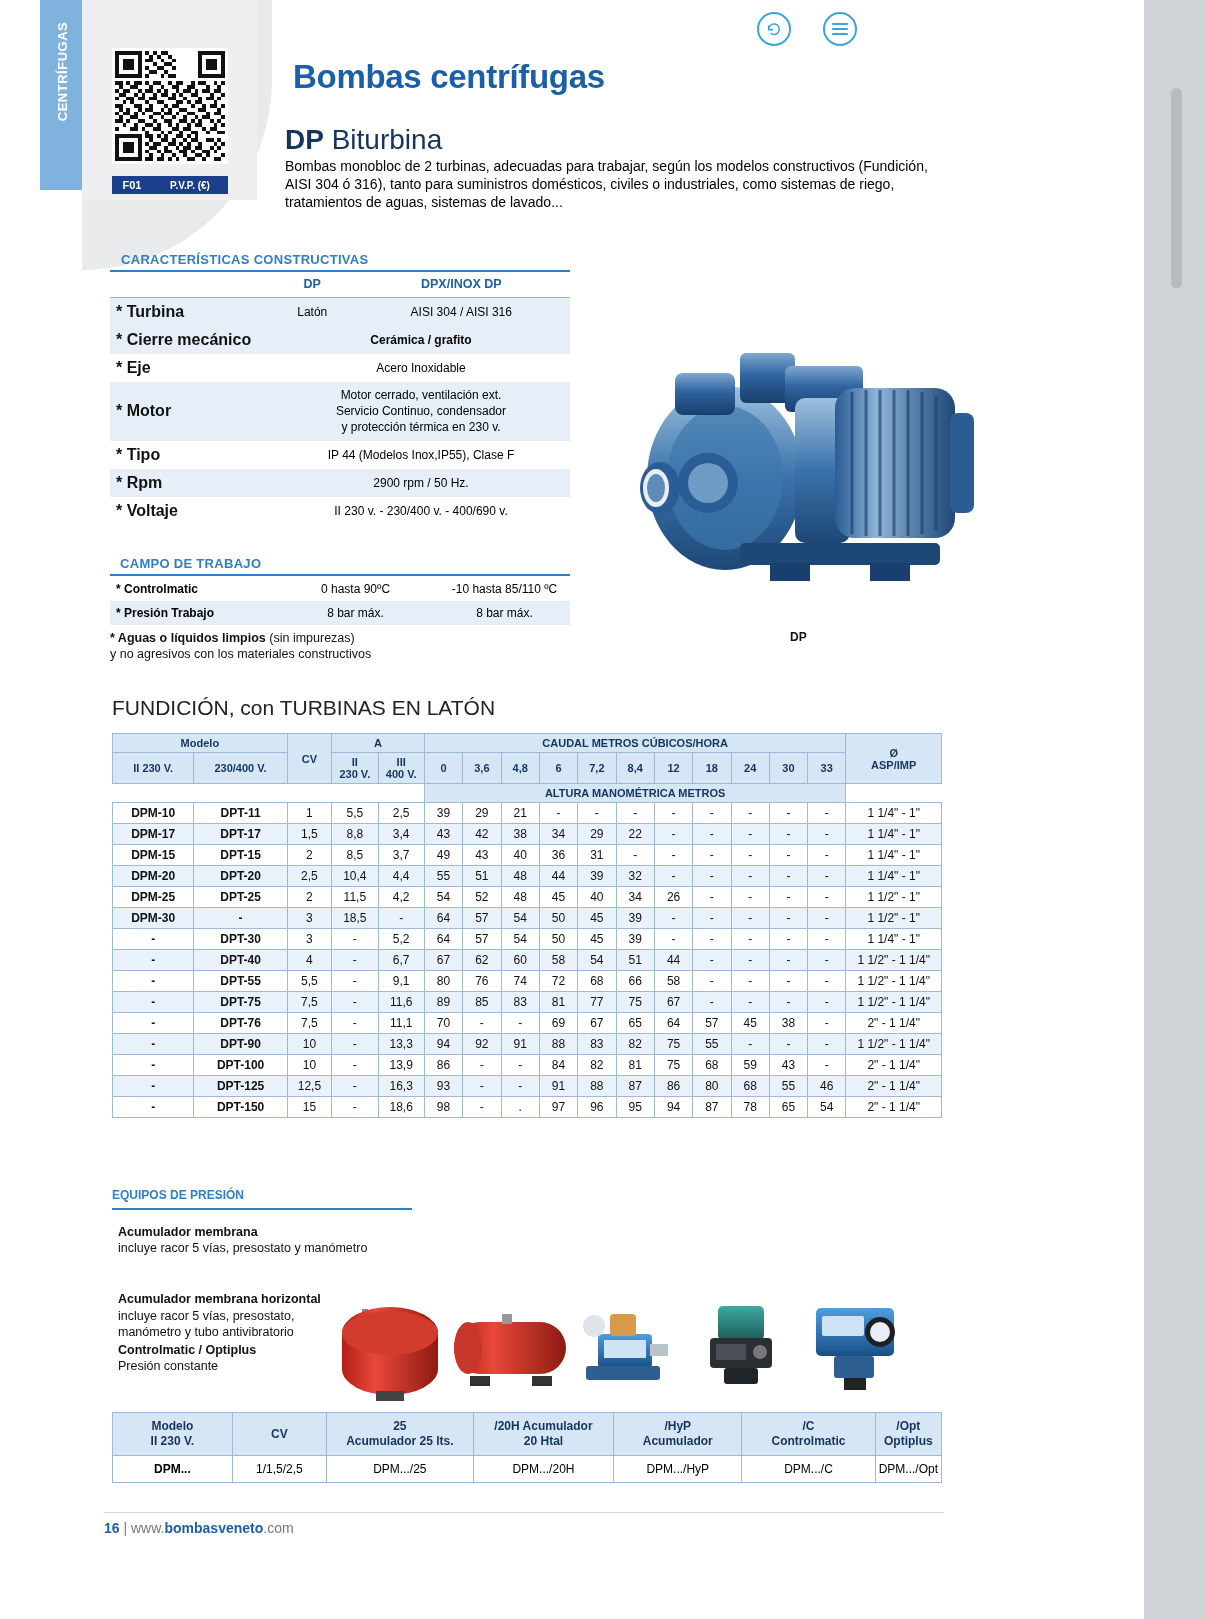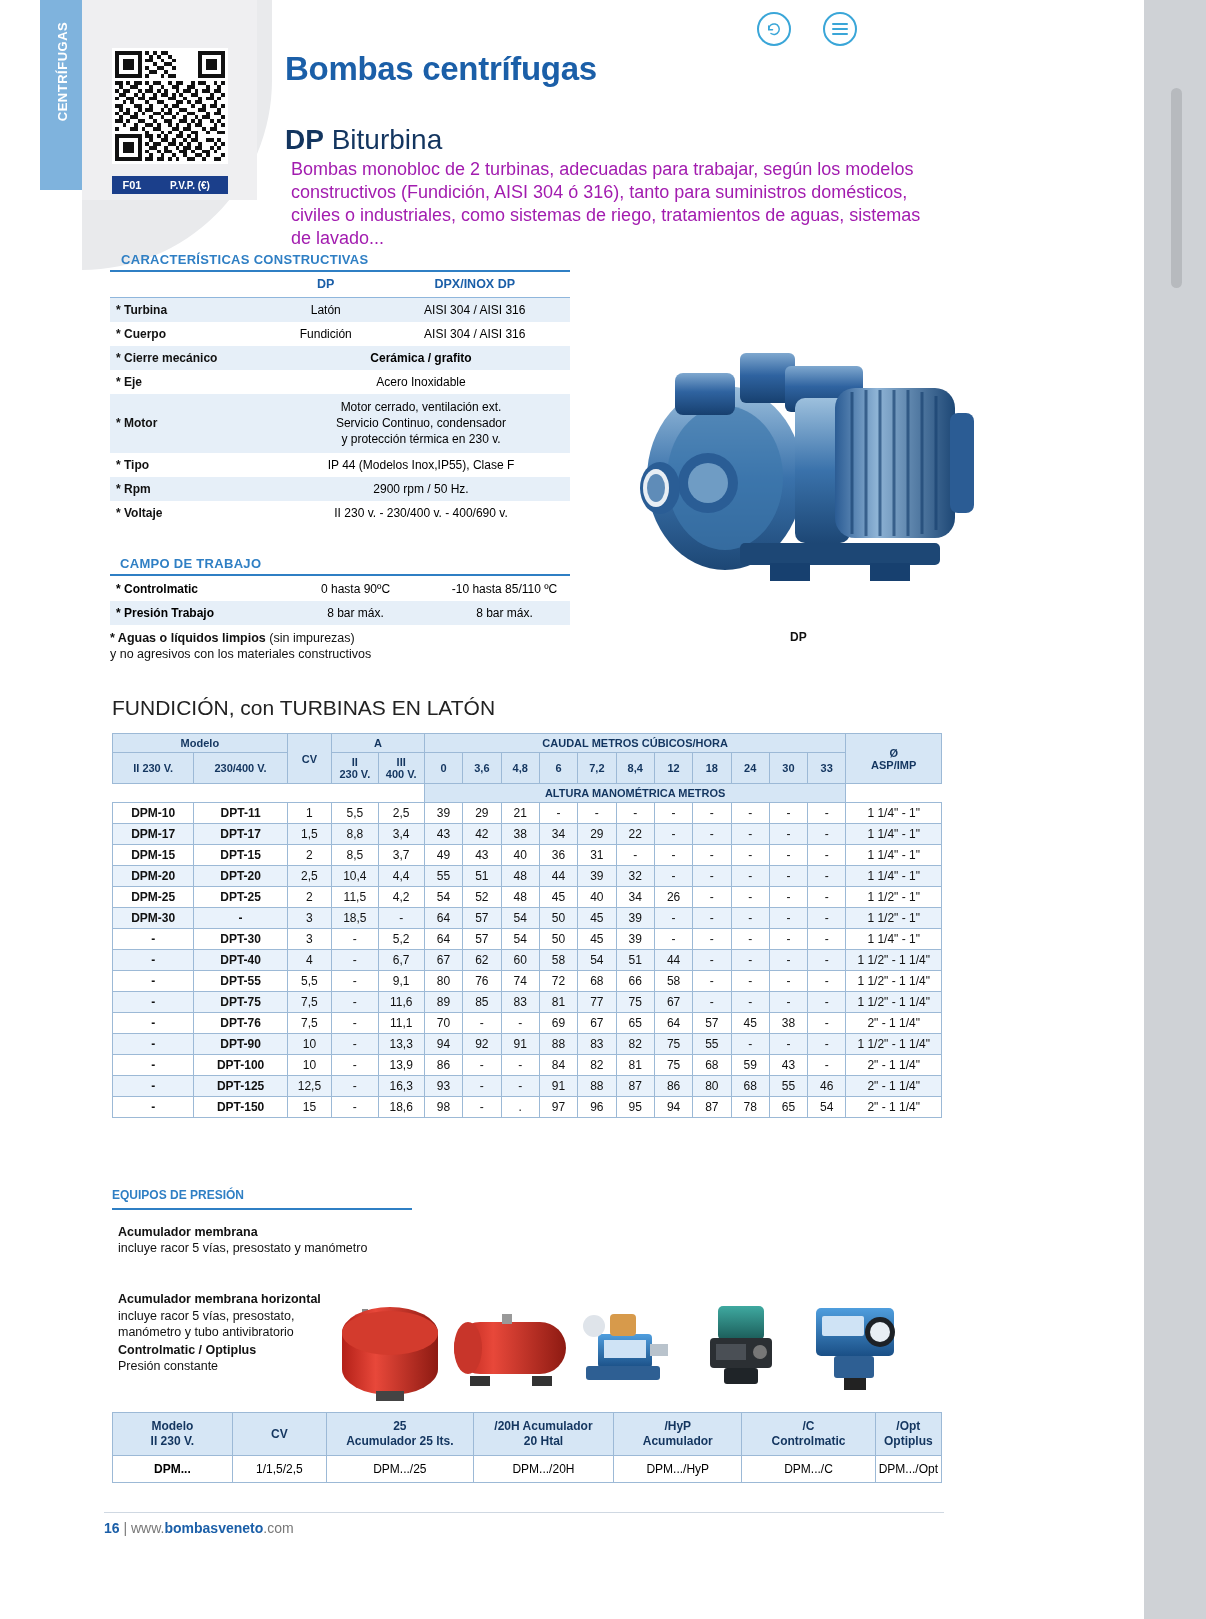--- a/index.html
+++ b/index.html
@@ -37,7 +37,7 @@
      position:relative;}
   .circ svg{position:absolute;left:50%;top:50%;transform:translate(-50%,-50%);}
 
-  h1.title{position:absolute;left:285px;top:50px;margin:0;font-size:33px;color:#1b5fa8;
+  h1.title{position:absolute;left:285px;top:50px;margin:8px;font-size:33px;color:#1b5fa8;
      font-weight:bold;letter-spacing:-.3px;}
   .sub{position:absolute;left:285px;top:124px;font-size:28px;color:#13355f;}
   .sub b{font-weight:bold;}

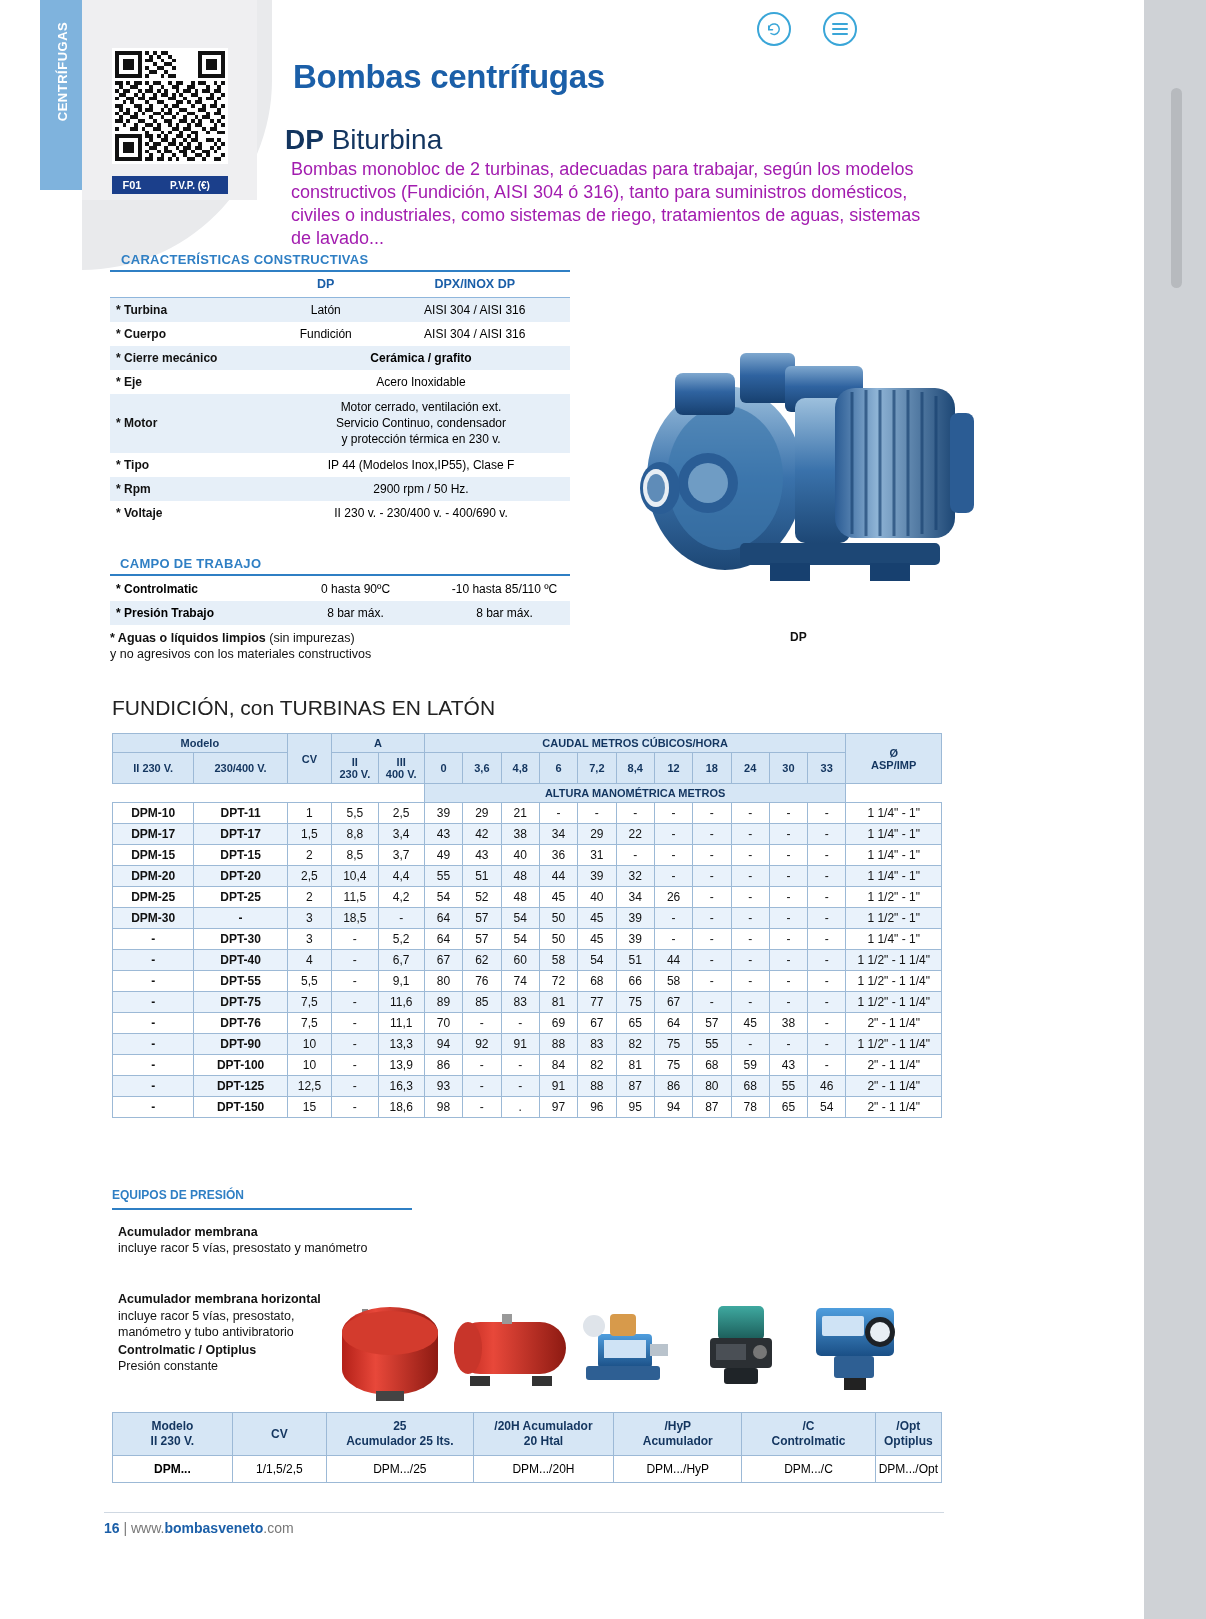--- a/index.html
+++ b/index.html
@@ -42,7 +42,7 @@
   .sub{position:absolute;left:285px;top:124px;font-size:28px;color:#13355f;}
   .sub b{font-weight:bold;}
   .sub span{font-weight:normal;}
-  .desc{position:absolute;left:291px;top:158px;width:650px;font-size:18px;color:#a21caf;line-height:1.28;}
+  .desc{position:absolute;left:285px;top:158px;width:650px;font-size:14px;color:#000000;line-height:1.28;}
 
   .sect-title{position:absolute;font-size:13px;font-weight:bold;color:#2f7fc4;letter-spacing:.3px;}
   .rule{position:absolute;background:#2f7fc4;height:2px;}

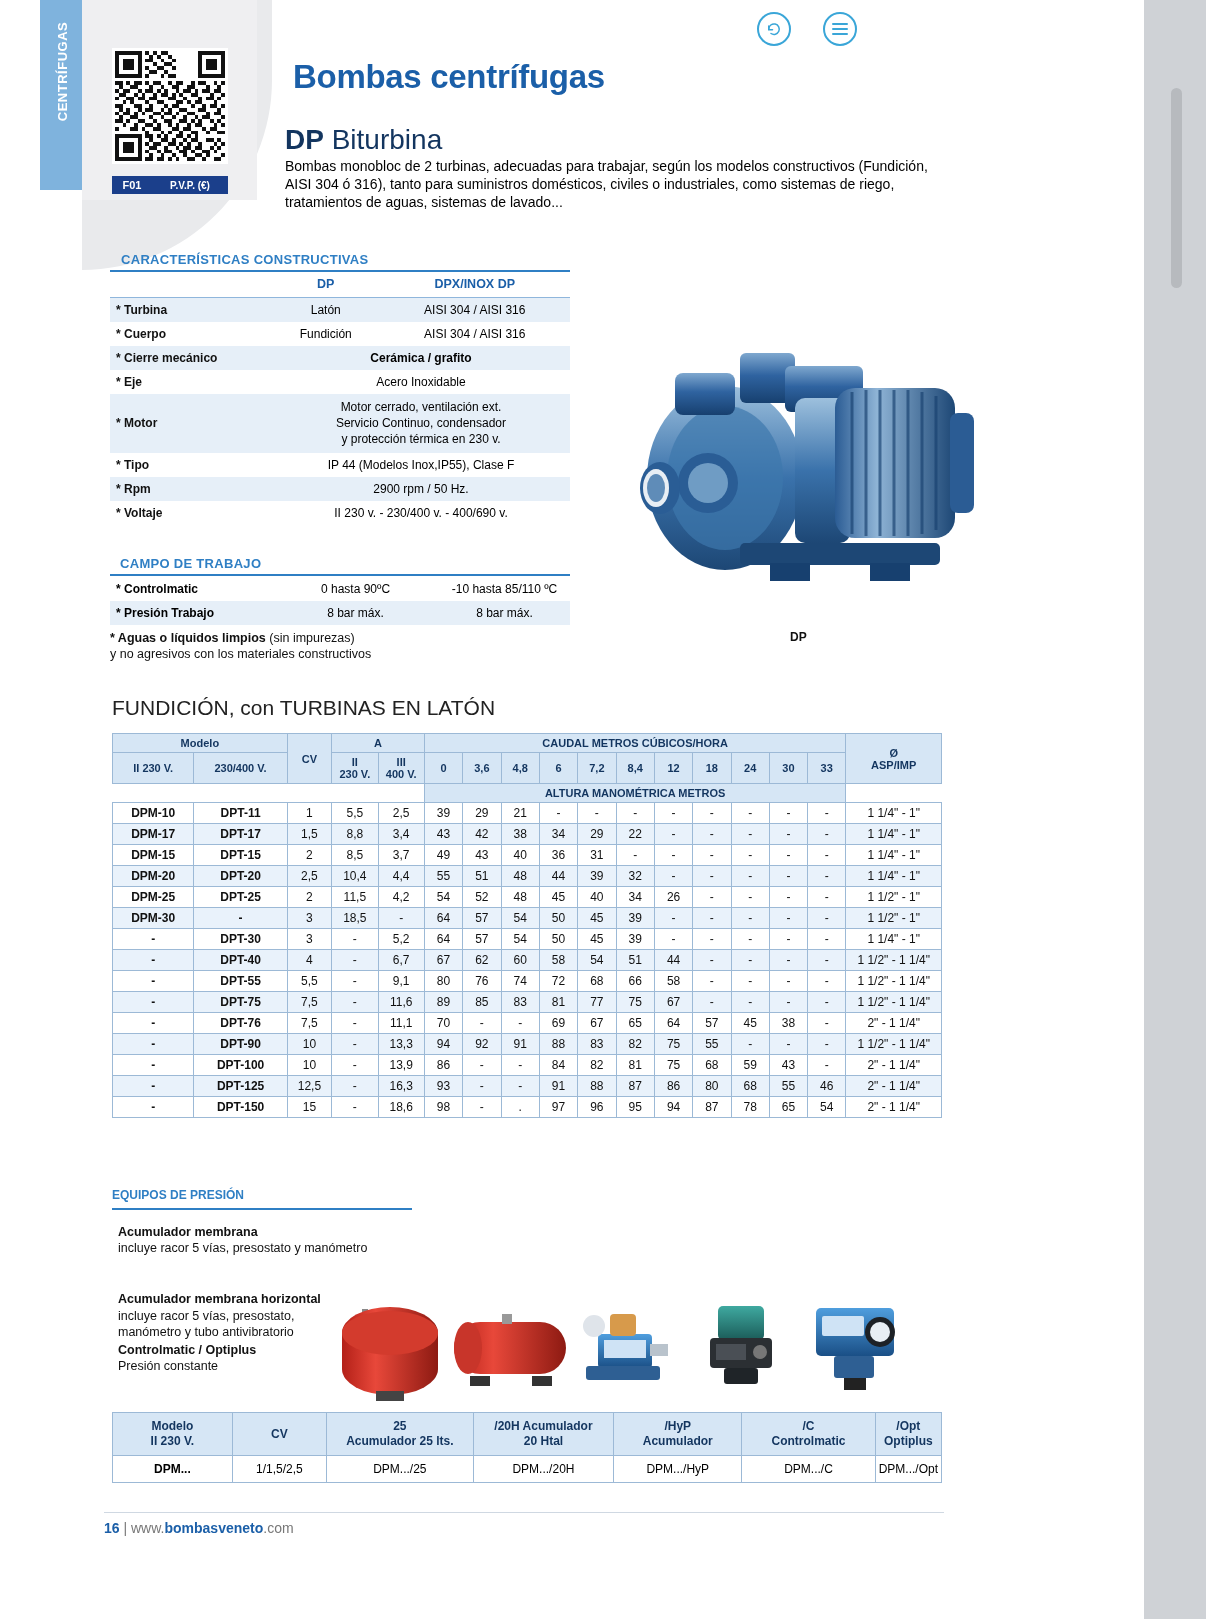--- a/index.html
+++ b/index.html
@@ -51,7 +51,7 @@
   .ct{position:absolute;left:110px;top:272px;width:460px;font-size:12px;}
   .ct td{padding:5px 6px;}
   .ct .hd{color:#1b5fa8;font-weight:bold;text-align:center;font-size:12.5px;}
-  .ct .lbl{width:150px;font-weight:bold;color:#111;font-size:12px;}
+  .ct .lbl{width:150px;font-weight:bold;color:#111;font-size:16px;}
   .ct .ctr{text-align:center;}
   .zebra{background:#e6eff8;}
   .ct .divline td{border-bottom:1px solid #8fb6dc;height:1px;padding:0;}

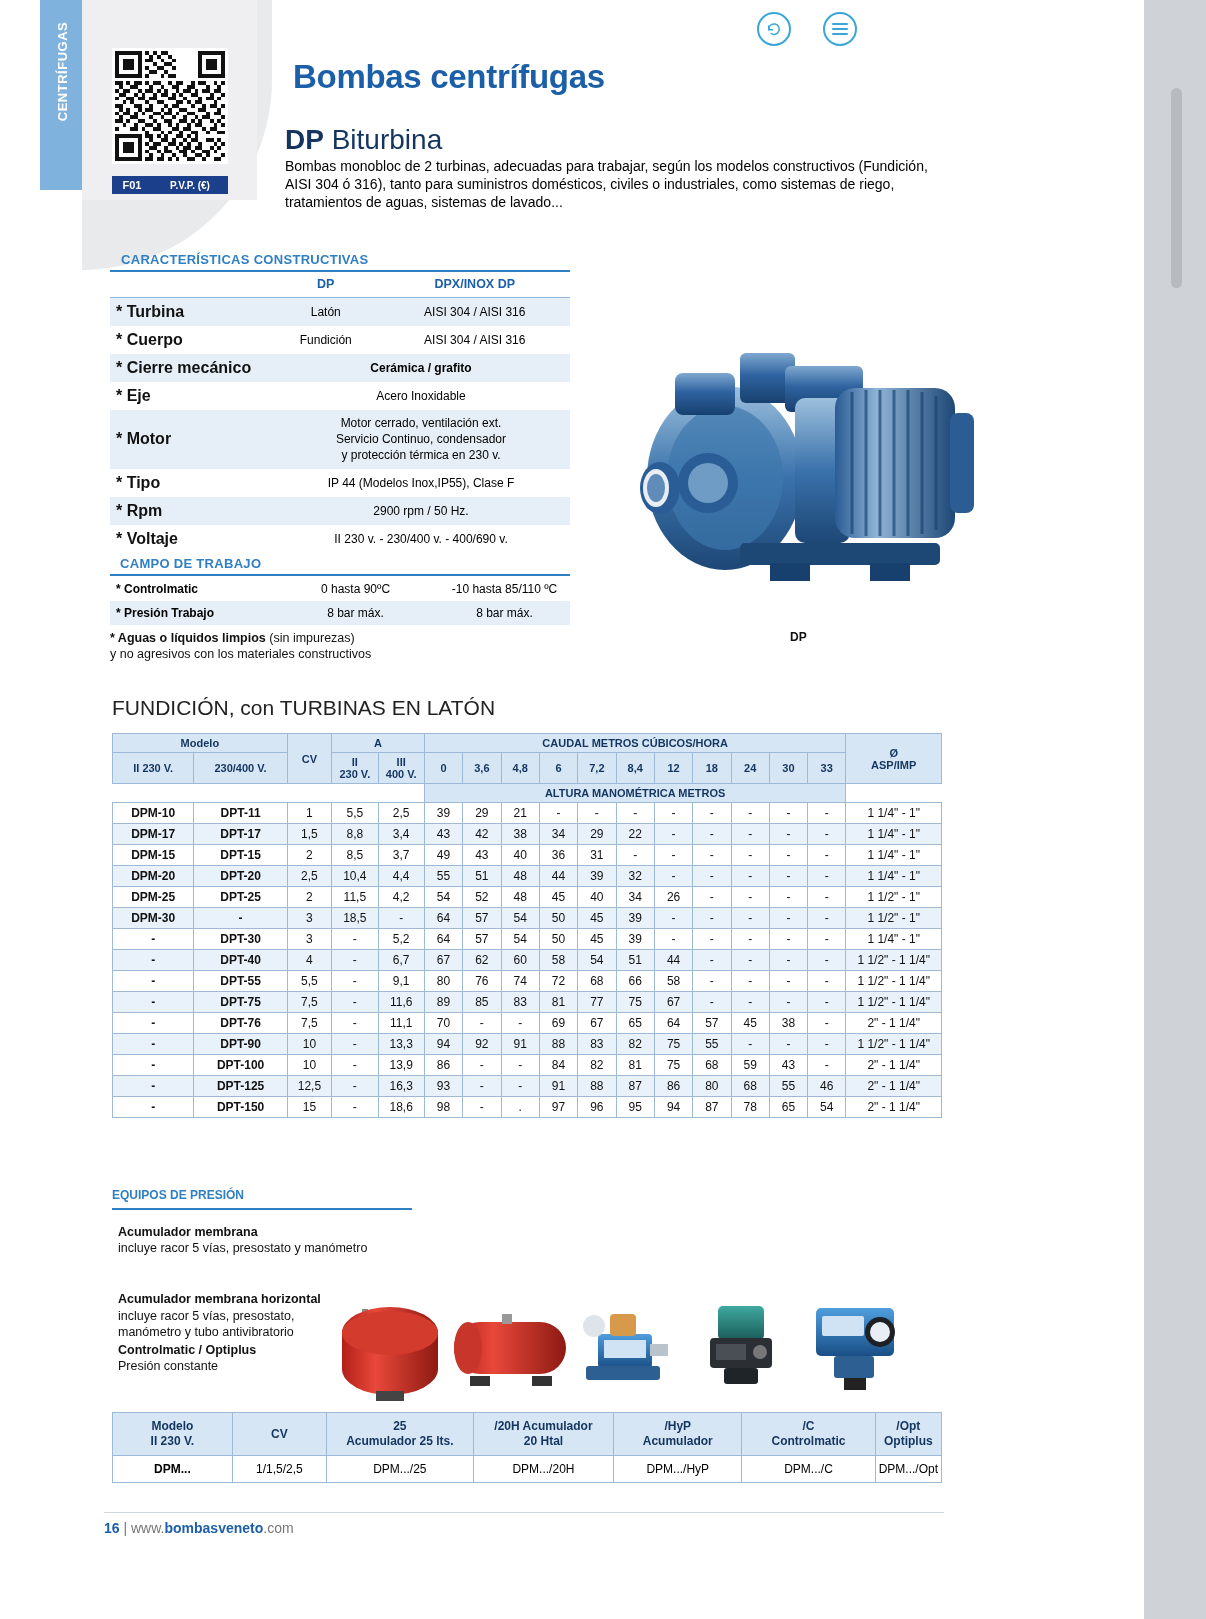--- a/index.html
+++ b/index.html
@@ -371,11 +371,6 @@
         <td class="ctr">Latón</td>
         <td class="ctr">AISI 304 / AISI 316</td>
       </tr>
-      <tr>
-        <td class="lbl">* Cuerpo</td>
-        <td class="ctr">Fundición</td>
-        <td class="ctr">AISI 304 / AISI 316</td>
-      </tr>
       <tr class="zebra">
         <td class="lbl">* Cierre mecánico</td>
         <td class="ctr" colspan="2" style="font-weight:bold;margin-top:26px;">Cerámica / grafito</td>

